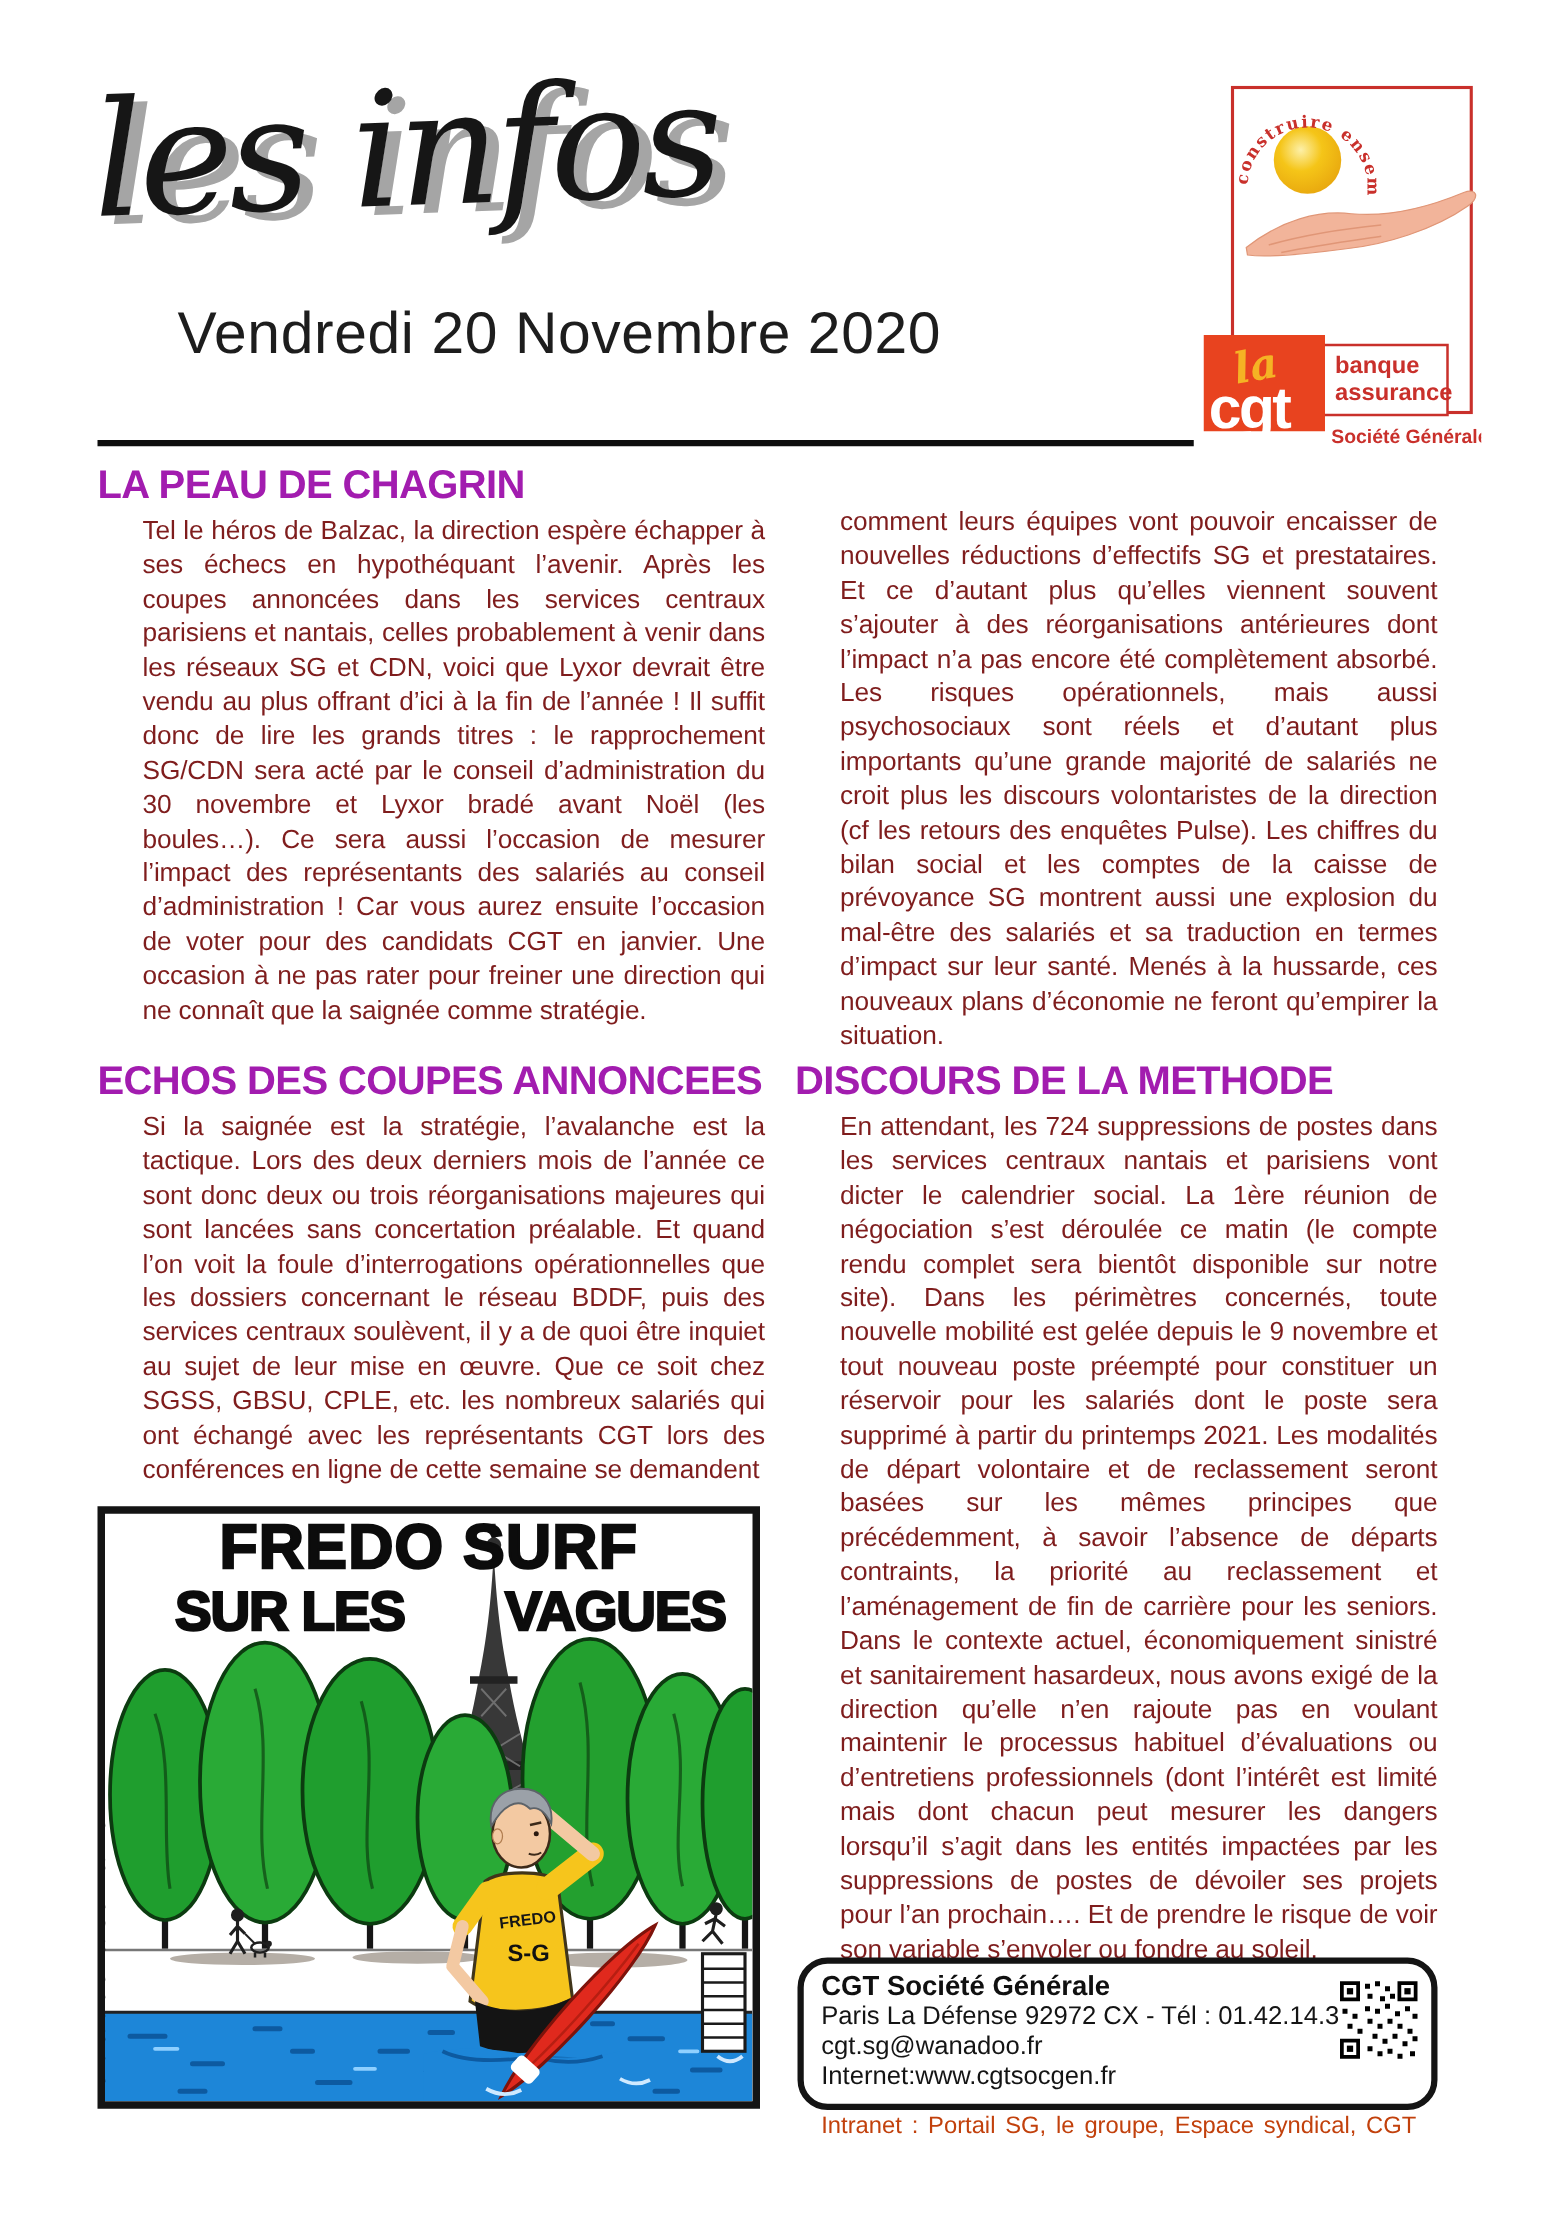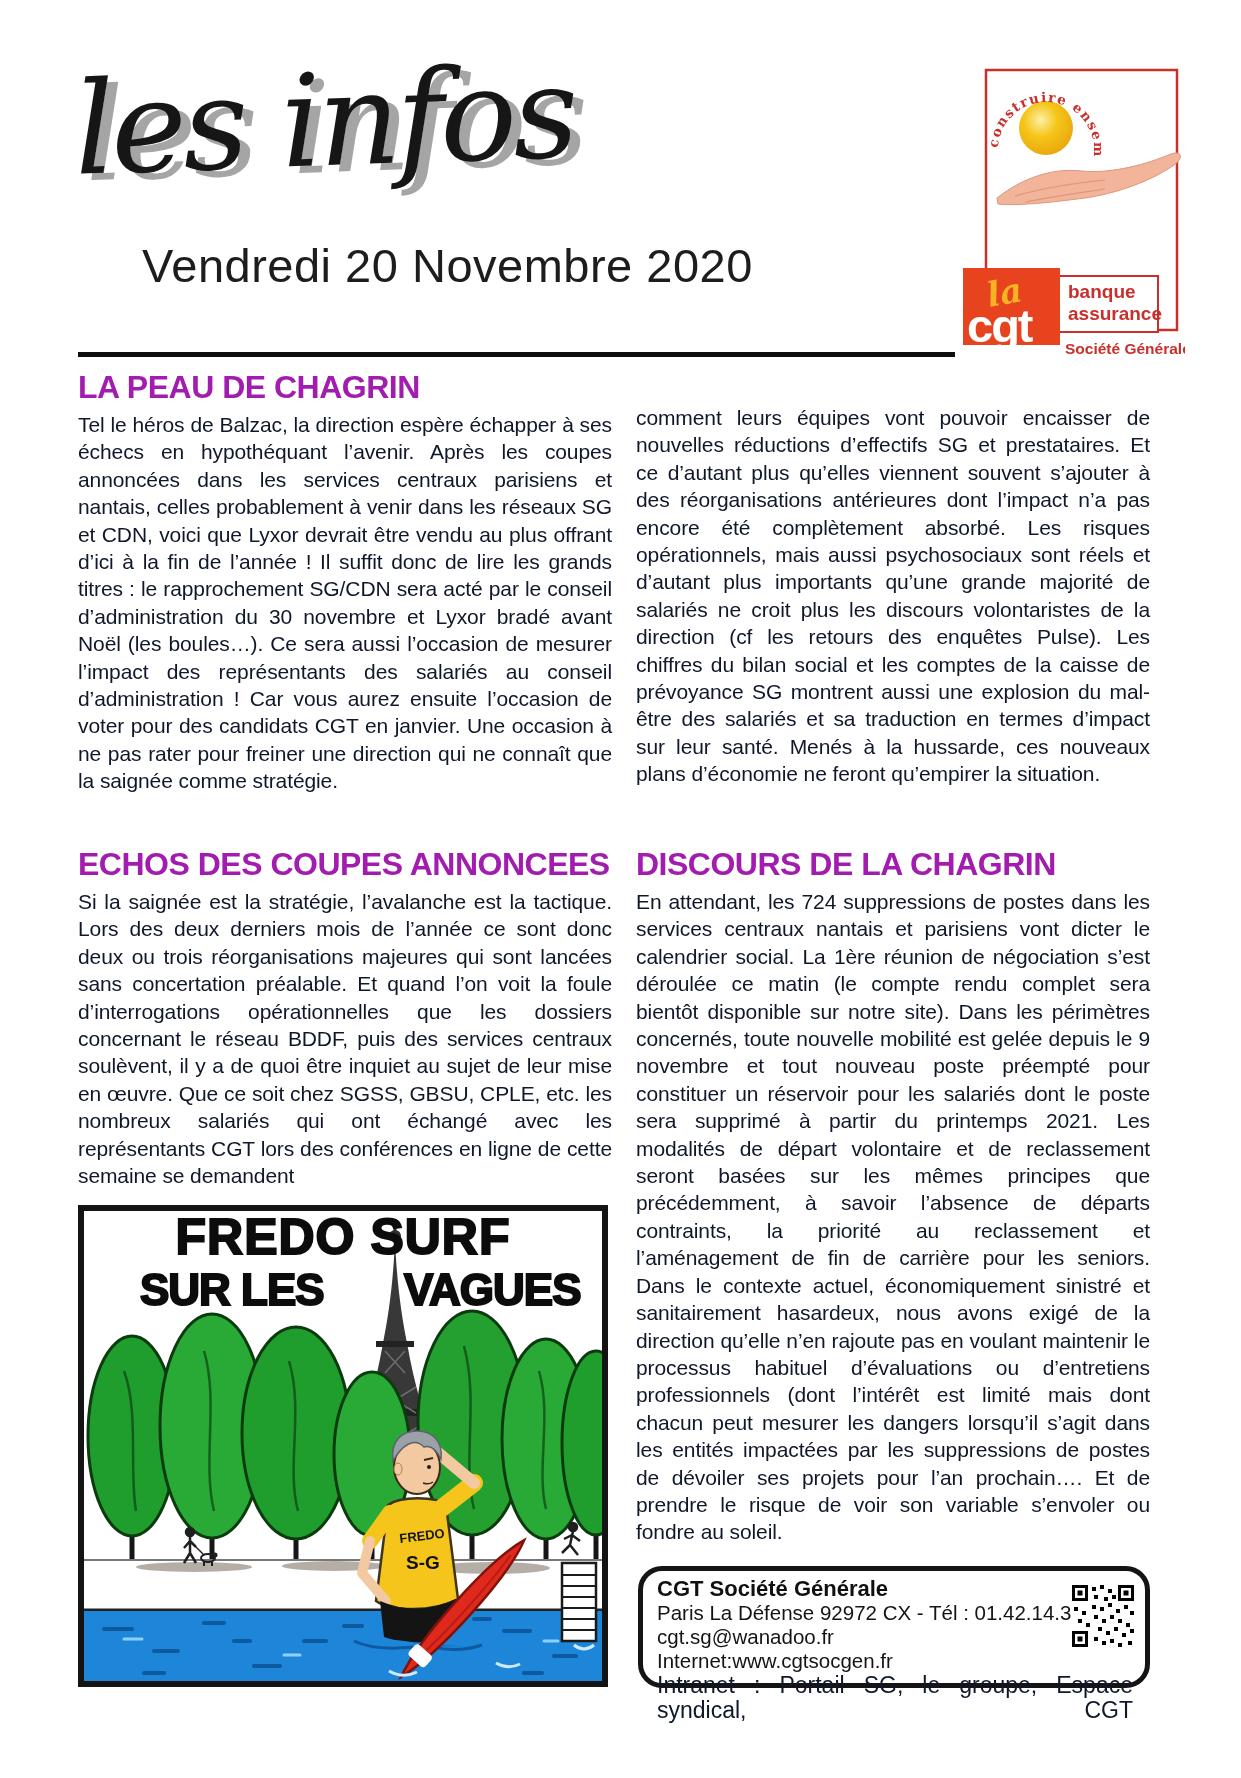--- a/index.html
+++ b/index.html
@@ -22,7 +22,7 @@
   #art-r2{left:636px;top:846px;width:514px;}
   .article-title{font-size:32px;font-weight:bold;letter-spacing:-0.5px;color:#a21caf;
         margin:0 0 5px 0;white-space:nowrap;}
-  .article-body{font-size:21px;line-height:27.4px;text-align:justify;letter-spacing:-0.1px;color:#0f172a;}
+  .article-body{font-size:21px;line-height:27.4px;text-align:justify;letter-spacing:-0.1px;color:#7f1d1d;margin-left:36px;}
 
   
   .cartoon-box{position:absolute;left:78px;top:1205px;width:530px;height:482px;

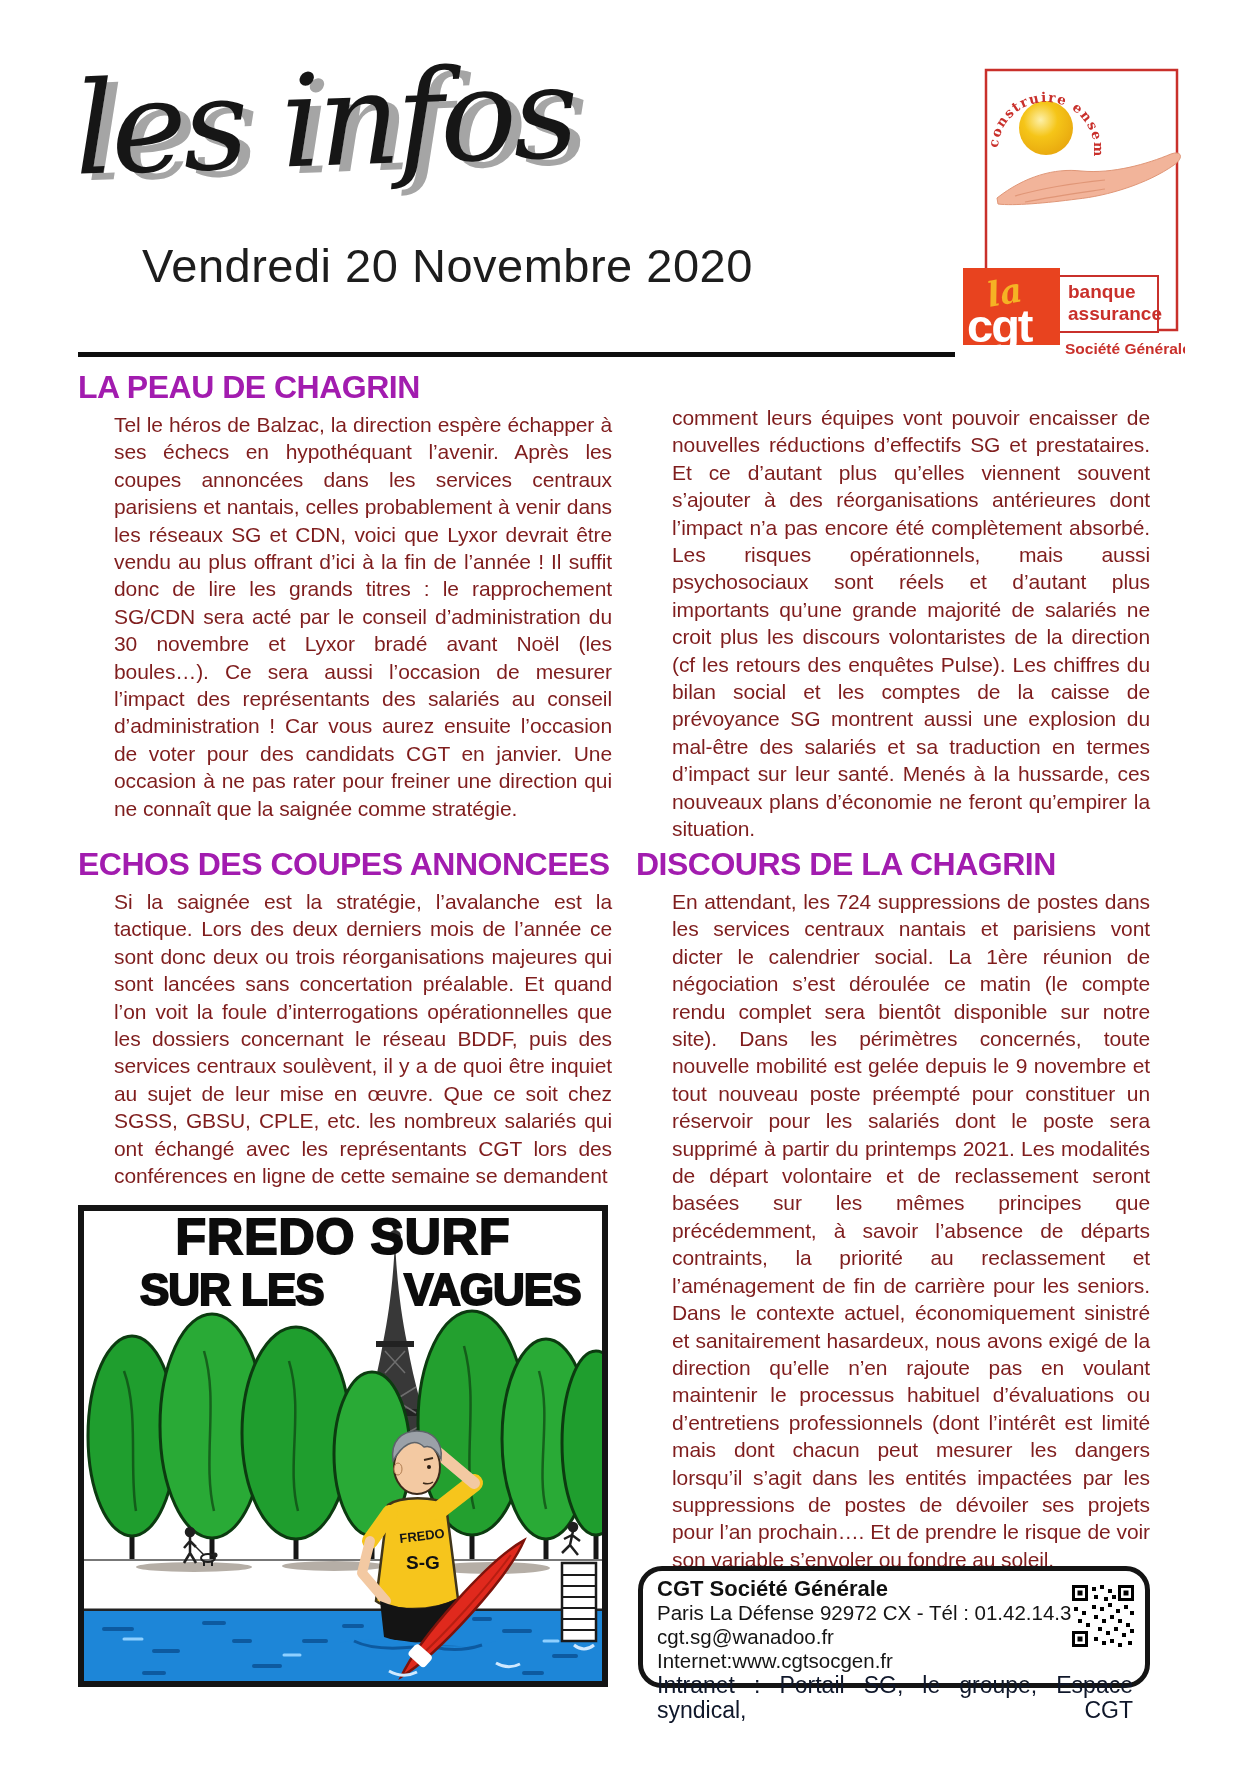--- a/index.html
+++ b/index.html
@@ -102,7 +102,7 @@
   </div>
 
   <div class="article" id="art-r2">
-    <h2 class="article-title">DISCOURS DE LA CHAGRIN</h2>
+    <h2 class="article-title">DISCOURS DE LA METHODE</h2>
     <div class="article-body">En attendant, les 724 suppressions de postes dans les services centraux nantais et parisiens vont dicter le calendrier social. La 1ère réunion de négociation s’est déroulée ce matin (le compte rendu complet sera bientôt disponible sur notre site). Dans les périmètres concernés, toute nouvelle mobilité est gelée depuis le 9 novembre et tout nouveau poste préempté pour constituer un réservoir pour les salariés dont le poste sera supprimé à partir du printemps 2021. Les modalités de départ volontaire et de reclassement seront basées sur les mêmes principes que précédemment, à savoir l’absence de départs contraints, la priorité au reclassement et l’aménagement de fin de carrière pour les seniors. Dans le contexte actuel, économiquement sinistré et sanitairement hasardeux, nous avons exigé de la direction qu’elle n’en rajoute pas en voulant maintenir le processus habituel d’évaluations ou d’entretiens professionnels (dont l’intérêt est limité mais dont chacun peut mesurer les dangers lorsqu’il s’agit dans les entités impactées par les suppressions de postes de dévoiler ses projets pour l’an prochain…. Et de prendre le risque de voir son variable s’envoler ou fondre au soleil.</div>
   </div>
 

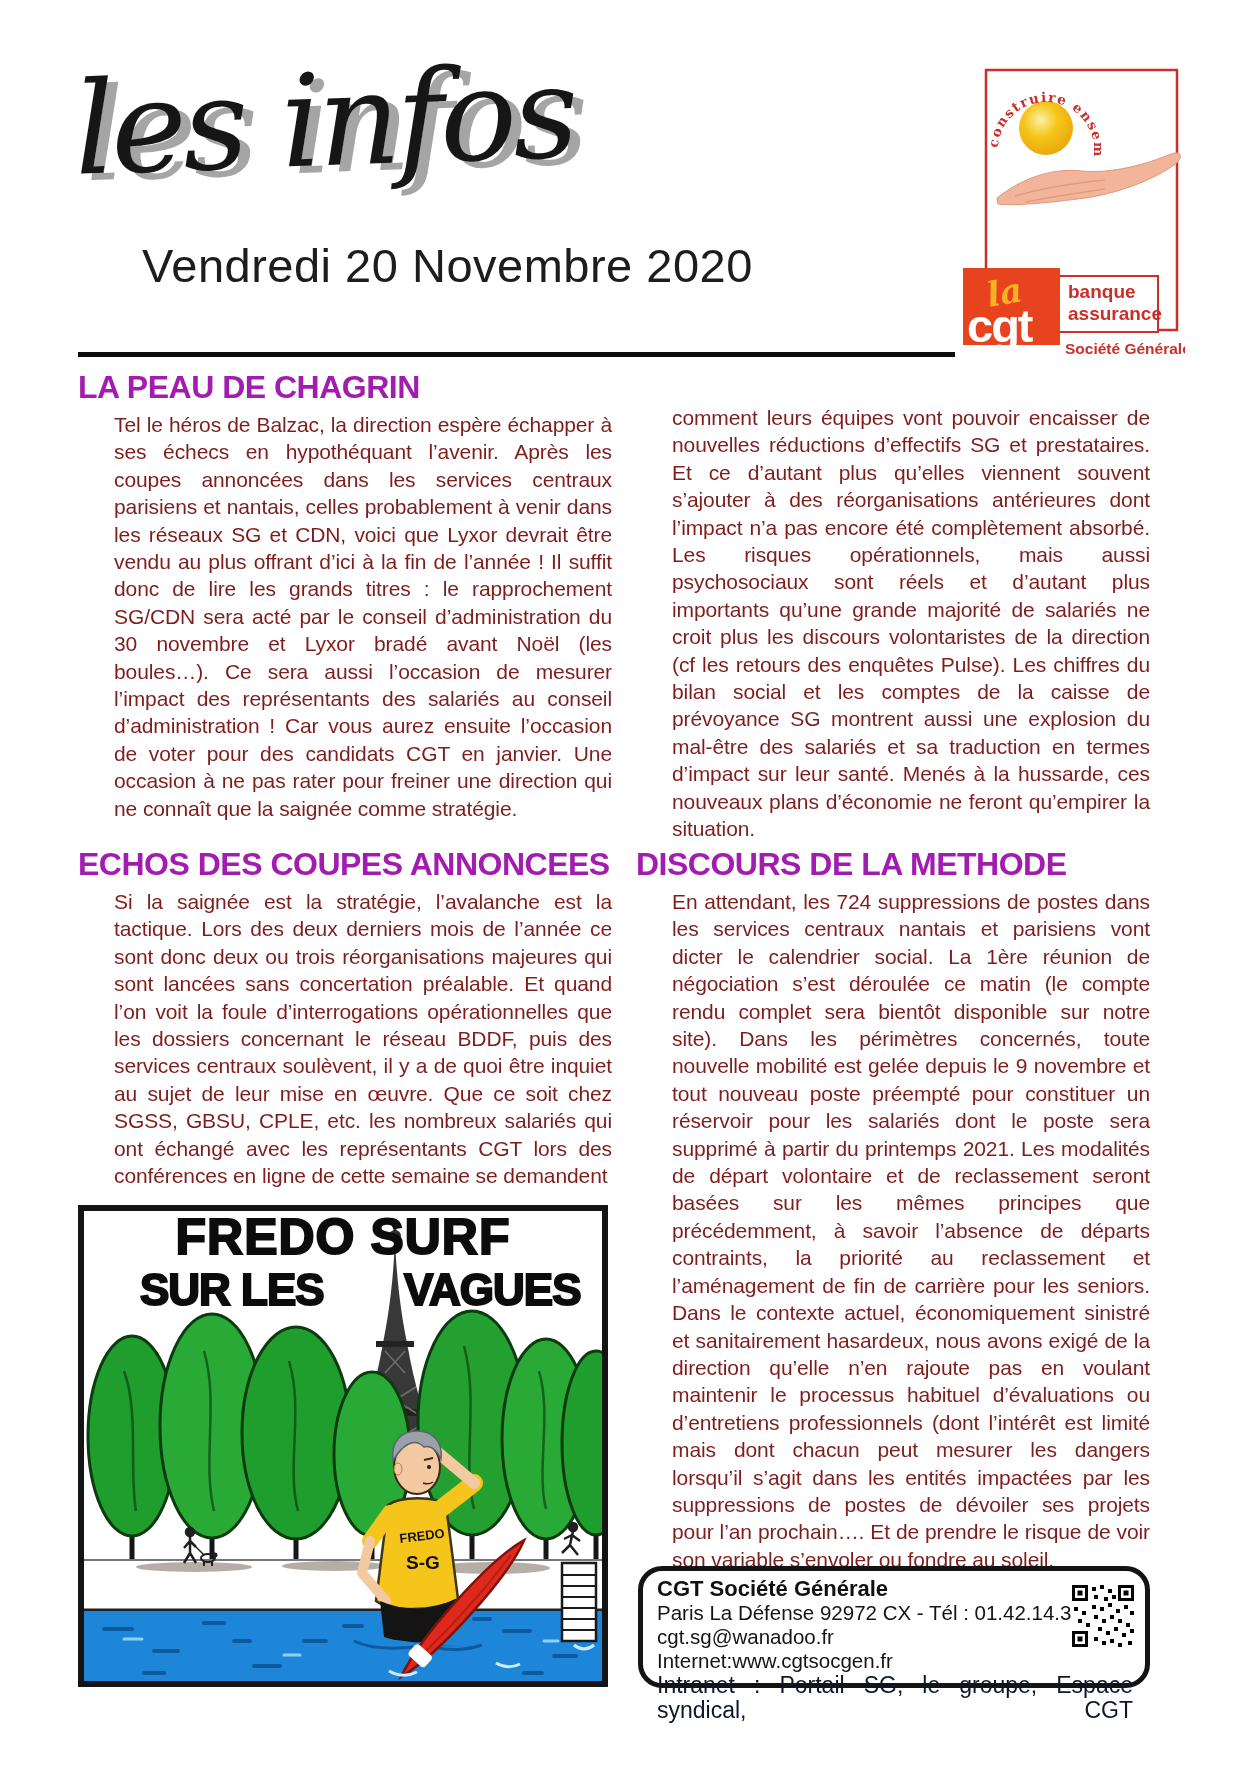--- a/index.html
+++ b/index.html
@@ -45,8 +45,8 @@
   .contact-title{width:438px;text-align:left;font-size:22px;font-weight:bold;color:#101010;
         line-height:25px;}
   .contact-line{width:438px;font-size:20.5px;line-height:24px;color:#141414;white-space:nowrap;}
-  .contact-intranet{width:476px;font-size:23px;line-height:25px;color:#0f172a;
-        text-align:justify;text-align-last:justify;}
+  .contact-intranet{width:476px;font-size:19px;line-height:25px;color:#c2410c;
+        text-align:justify;text-align-last:justify;margin-top:15px;}
   .qr{position:absolute;right:9px;top:13px;width:64px;height:66px;}
 
   

